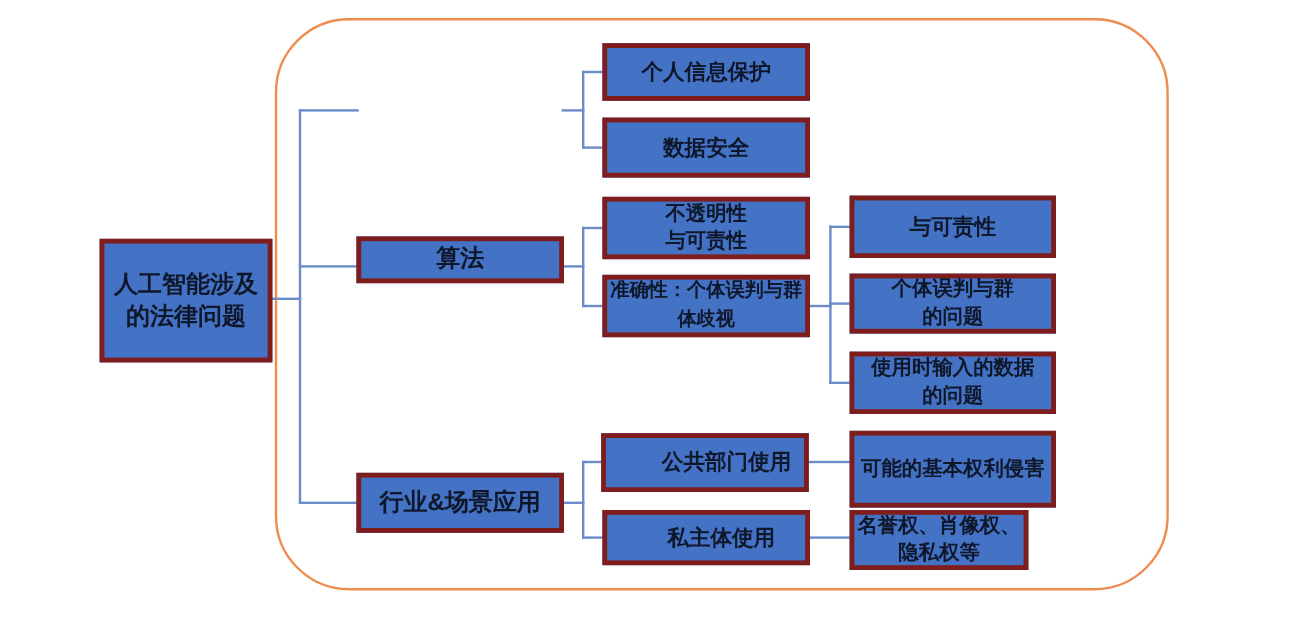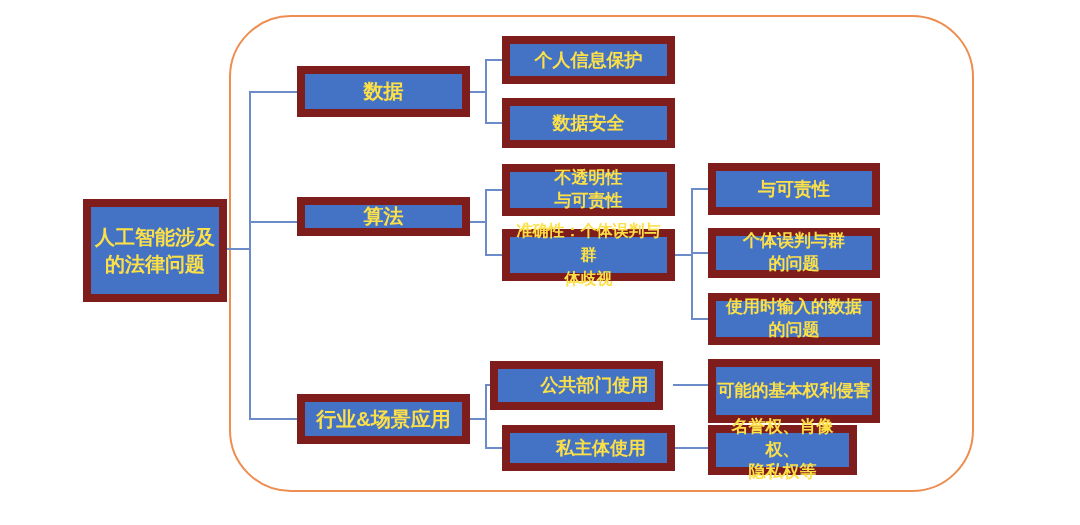--- a/index.html
+++ b/index.html
@@ -20,9 +20,9 @@
   .node{
     position:absolute;
     background:#4472C4;
-    border:8px solid #7f1d1d;
+    border:4px solid #7f1d1d;
     box-sizing:border-box;
-    color:#fde047;
+    color:#0f172a;
     font-weight:bold;
     display:flex;align-items:center;justify-content:center;
     text-align:center;

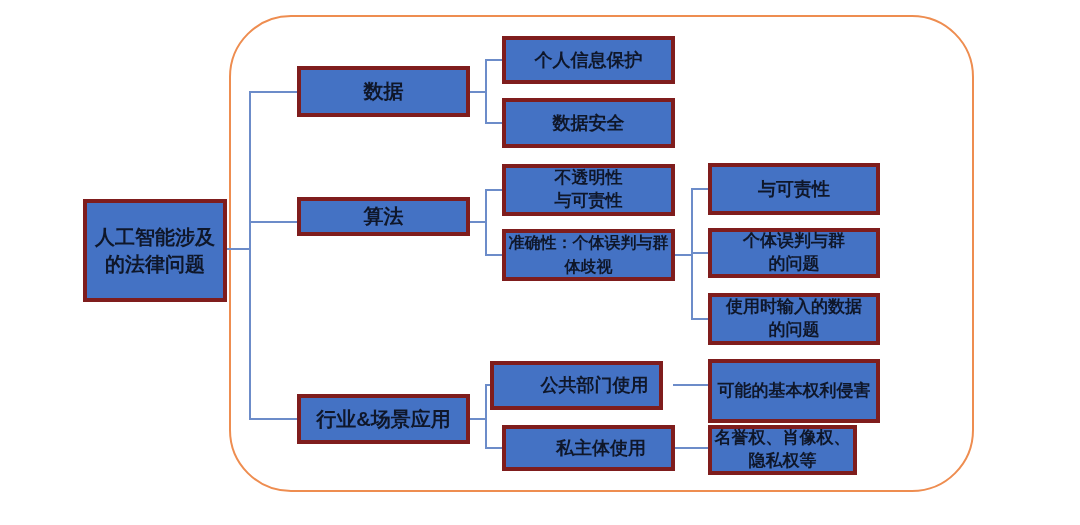--- a/index.html
+++ b/index.html
@@ -124,7 +124,6 @@
   <div class="node n-root fs20">人工智能涉及
 的法律问题</div>
 
-  <div class="node n-data fs20">数据</div>
   <div class="node n-algo fs20">算法</div>
   <div class="node n-industry fs20">行业&amp;场景应用</div>
 

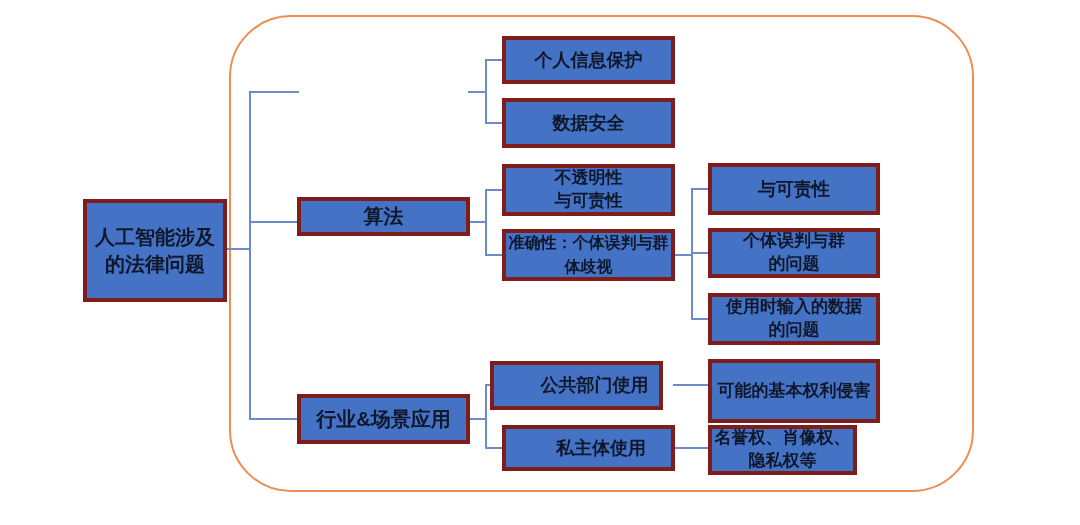--- a/index.html
+++ b/index.html
@@ -45,7 +45,7 @@
   .n-dsec      {left:502px; top:98px;  width:173px; height:50px;}
   .n-opacity   {left:502px; top:164px; width:173px; height:52px;}
   .n-accuracy  {left:502px; top:229px; width:173px; height:52px;}
-  .n-public    {left:490px; top:361px; width:173px; height:49px;padding-left:36px;}
+  .n-public    {left:501px; top:361px; width:173px; height:49px;padding-left:36px;}
   .n-private   {left:502px; top:425px; width:173px; height:46px;padding-left:25px;}
   .n-algoprob  {left:708px; top:163px; width:172px; height:52px;}
   .n-traindata {left:708px; top:228px; width:172px; height:50px;}

